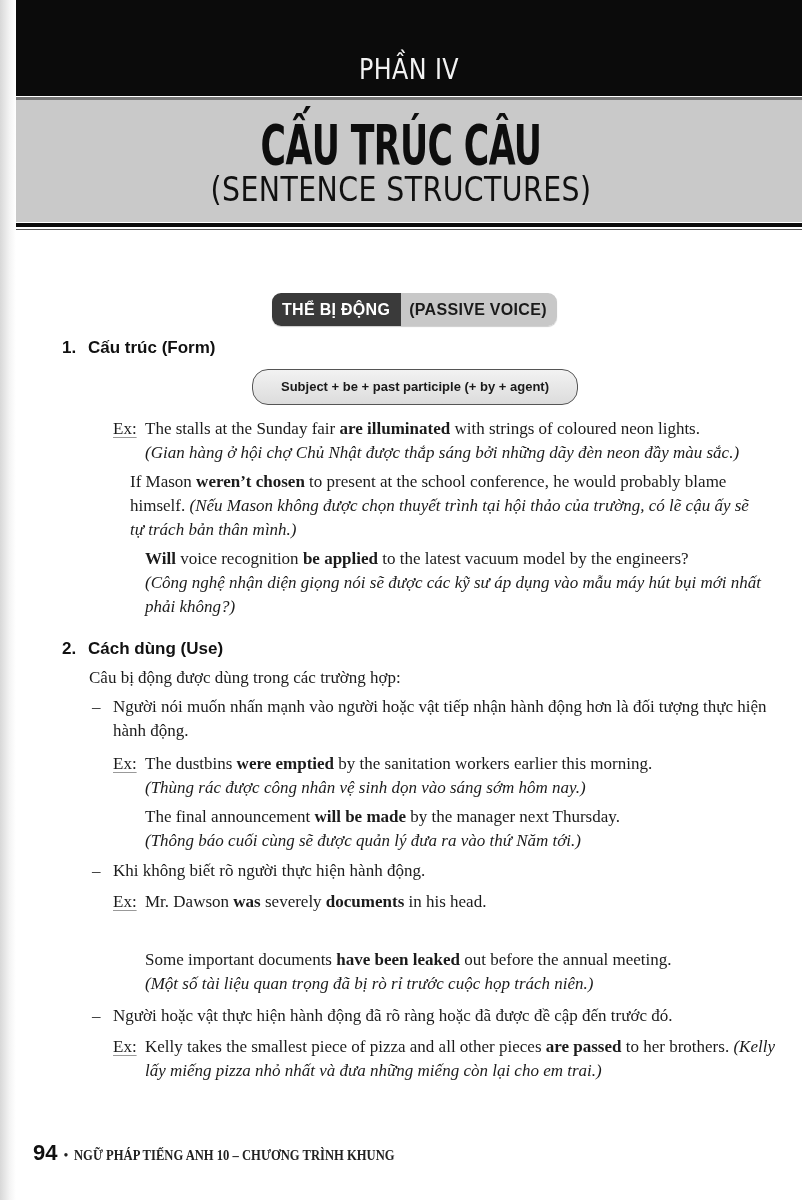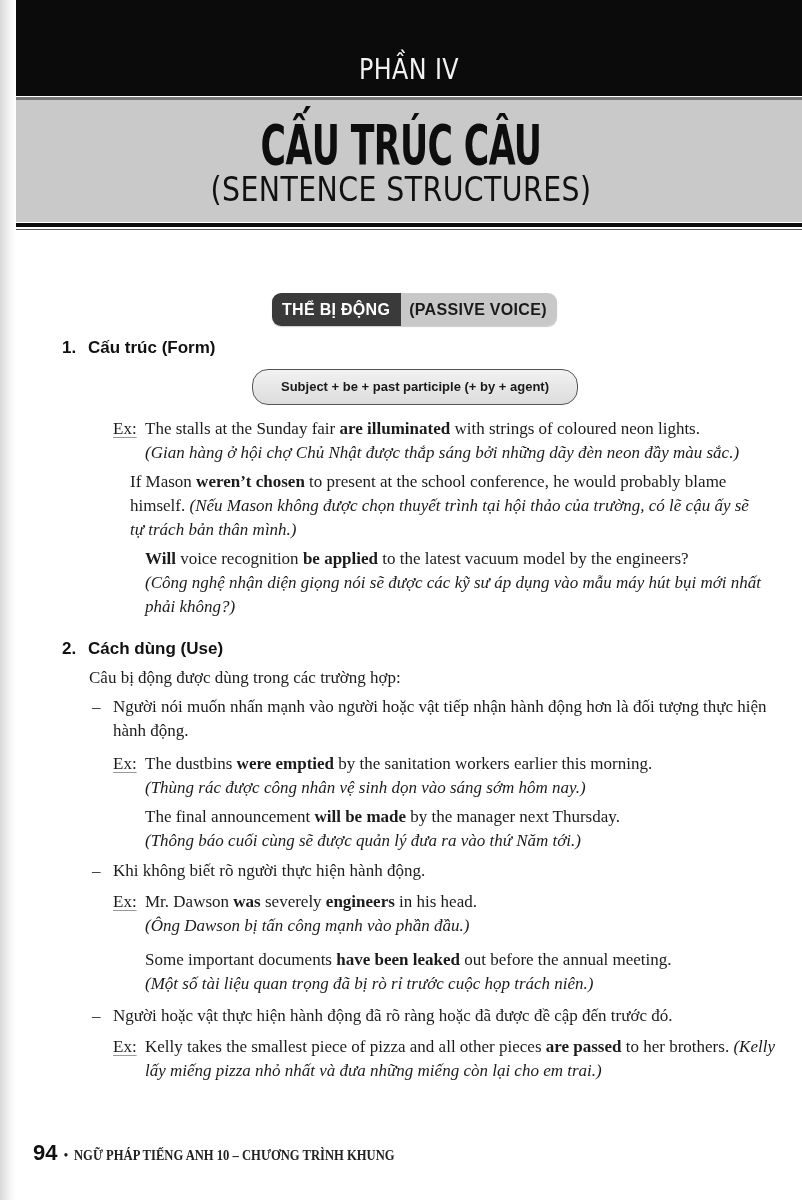--- a/index.html
+++ b/index.html
@@ -167,7 +167,7 @@
 
 <span class="text-block ex-label" style="left:113px; top:890px;">Ex:</span>
 <div class="text-block" style="left:145px; top:890px; width:640px;">
-  <span>Mr. Dawson </span><b>was</b><span> severely </span><b>engineers</b><span> in his head.</span><br>
+  <span>Mr. Dawson </span><b>was</b><span> severely </span><b>documents</b><span> in his head.</span><br>
   <span class="tr">(Ông Dawson bị tấn công mạnh vào phần đầu.)</span>
 </div>
 <div class="text-block" style="left:145px; top:948px; width:640px;">

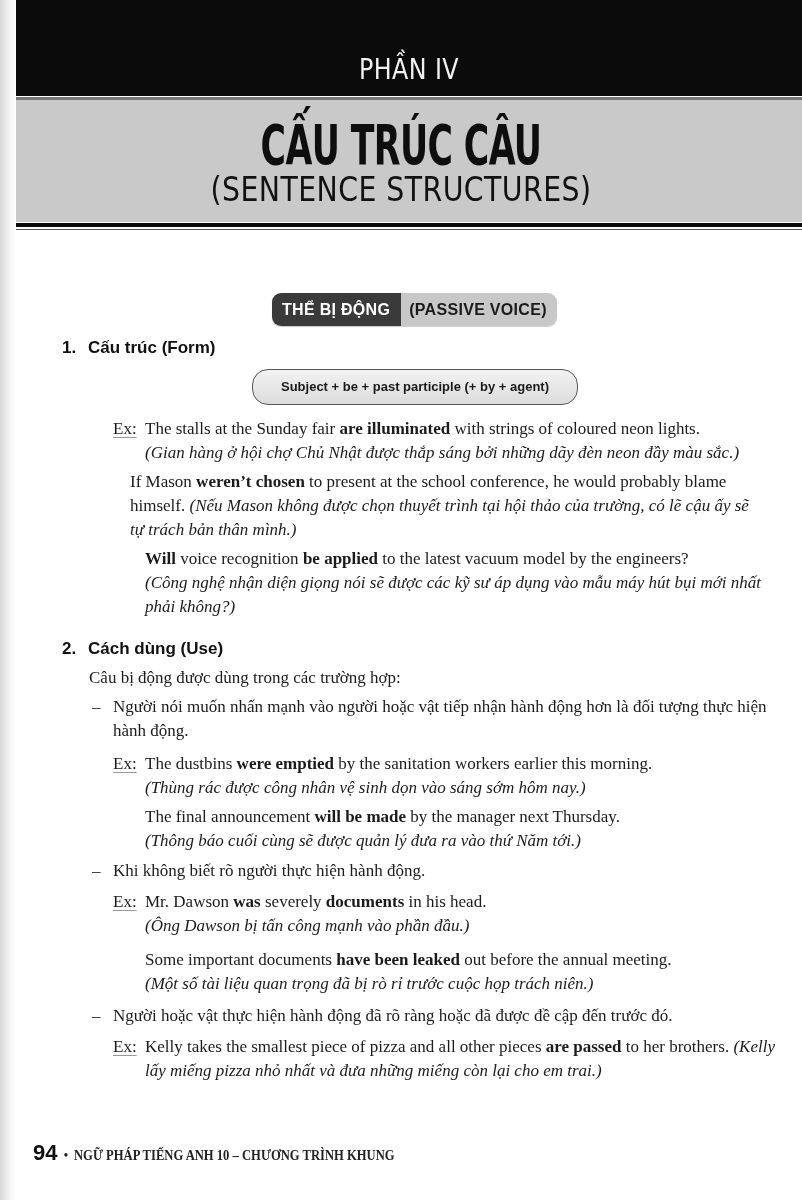--- a/index.html
+++ b/index.html
@@ -168,7 +168,6 @@
 <span class="text-block ex-label" style="left:113px; top:890px;">Ex:</span>
 <div class="text-block" style="left:145px; top:890px; width:640px;">
   <span>Mr. Dawson </span><b>was</b><span> severely </span><b>documents</b><span> in his head.</span><br>
-  <span class="tr">(Ông Dawson bị tấn công mạnh vào phần đầu.)</span>
 </div>
 <div class="text-block" style="left:145px; top:948px; width:640px;">
   <span>Some important documents </span><b>have been leaked</b><span> out before the annual meeting.</span><br>

